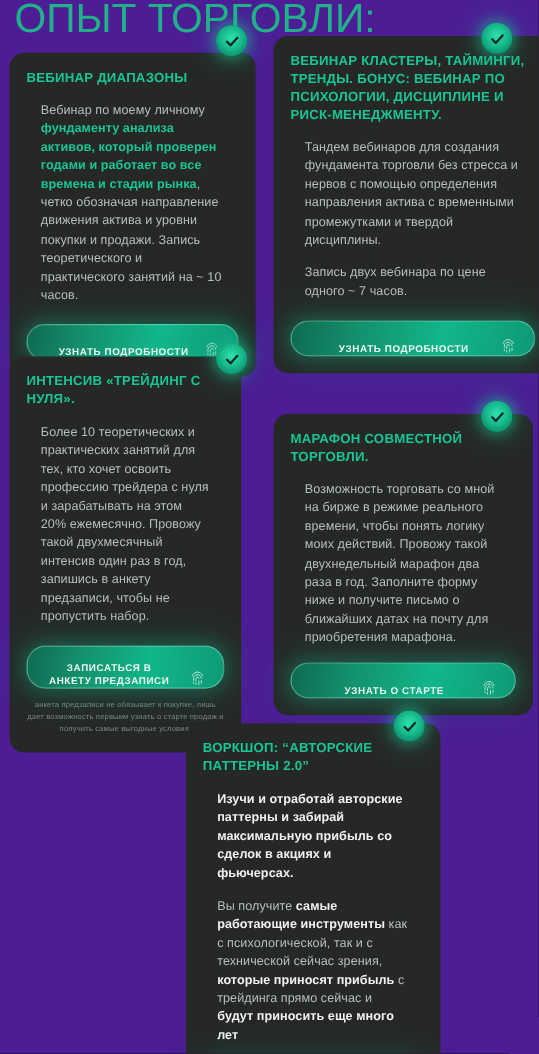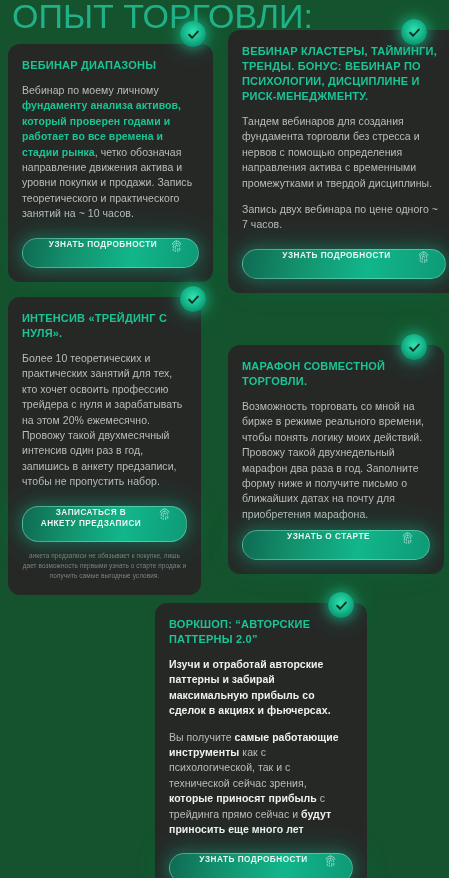--- a/index.html
+++ b/index.html
@@ -16,7 +16,7 @@
     position: relative;
     width: 449px;
     height: 878px;
-    background: #14532d;
+    background: #4c1d95;
   }
 
   

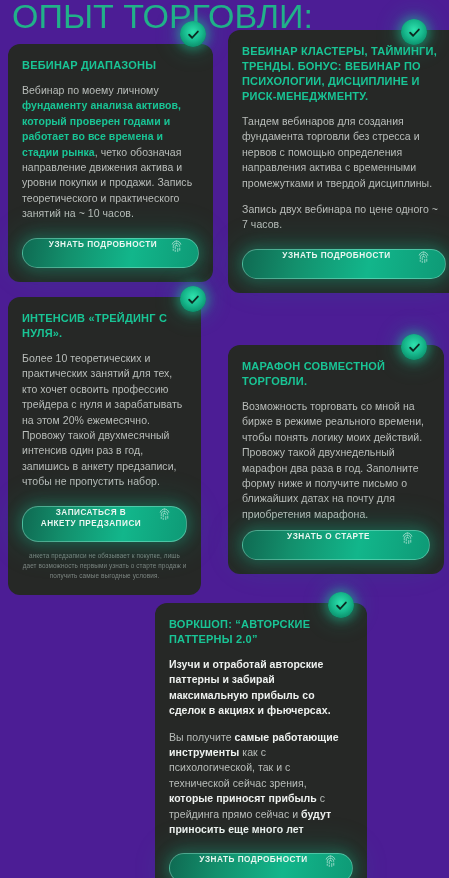--- a/index.html
+++ b/index.html
@@ -58,7 +58,7 @@
   }
   .card-body .hl { color: #19c495; font-weight: bold; }
   .card-body .wh { color: #eef1ef; font-weight: bold; }
-  .card-body p { margin: 0; }
+  .card-body p { margin: 12px; }
   .card-body p + p { margin-top: 11px; }
 
   

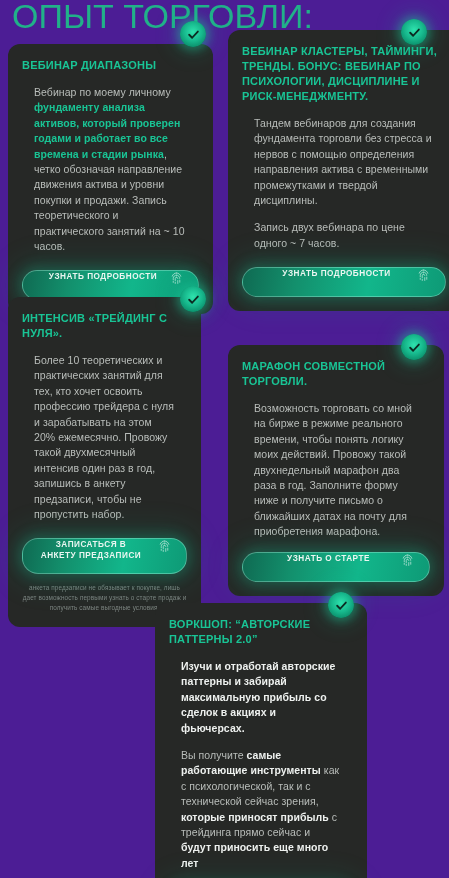--- a/index.html
+++ b/index.html
@@ -81,7 +81,7 @@
   .cta {
     position: relative;
     display: flex;
-    align-items: flex-start;
+    align-items: flex-end;
     justify-content: center;
     height: 30px;
     border-radius: 16px;

